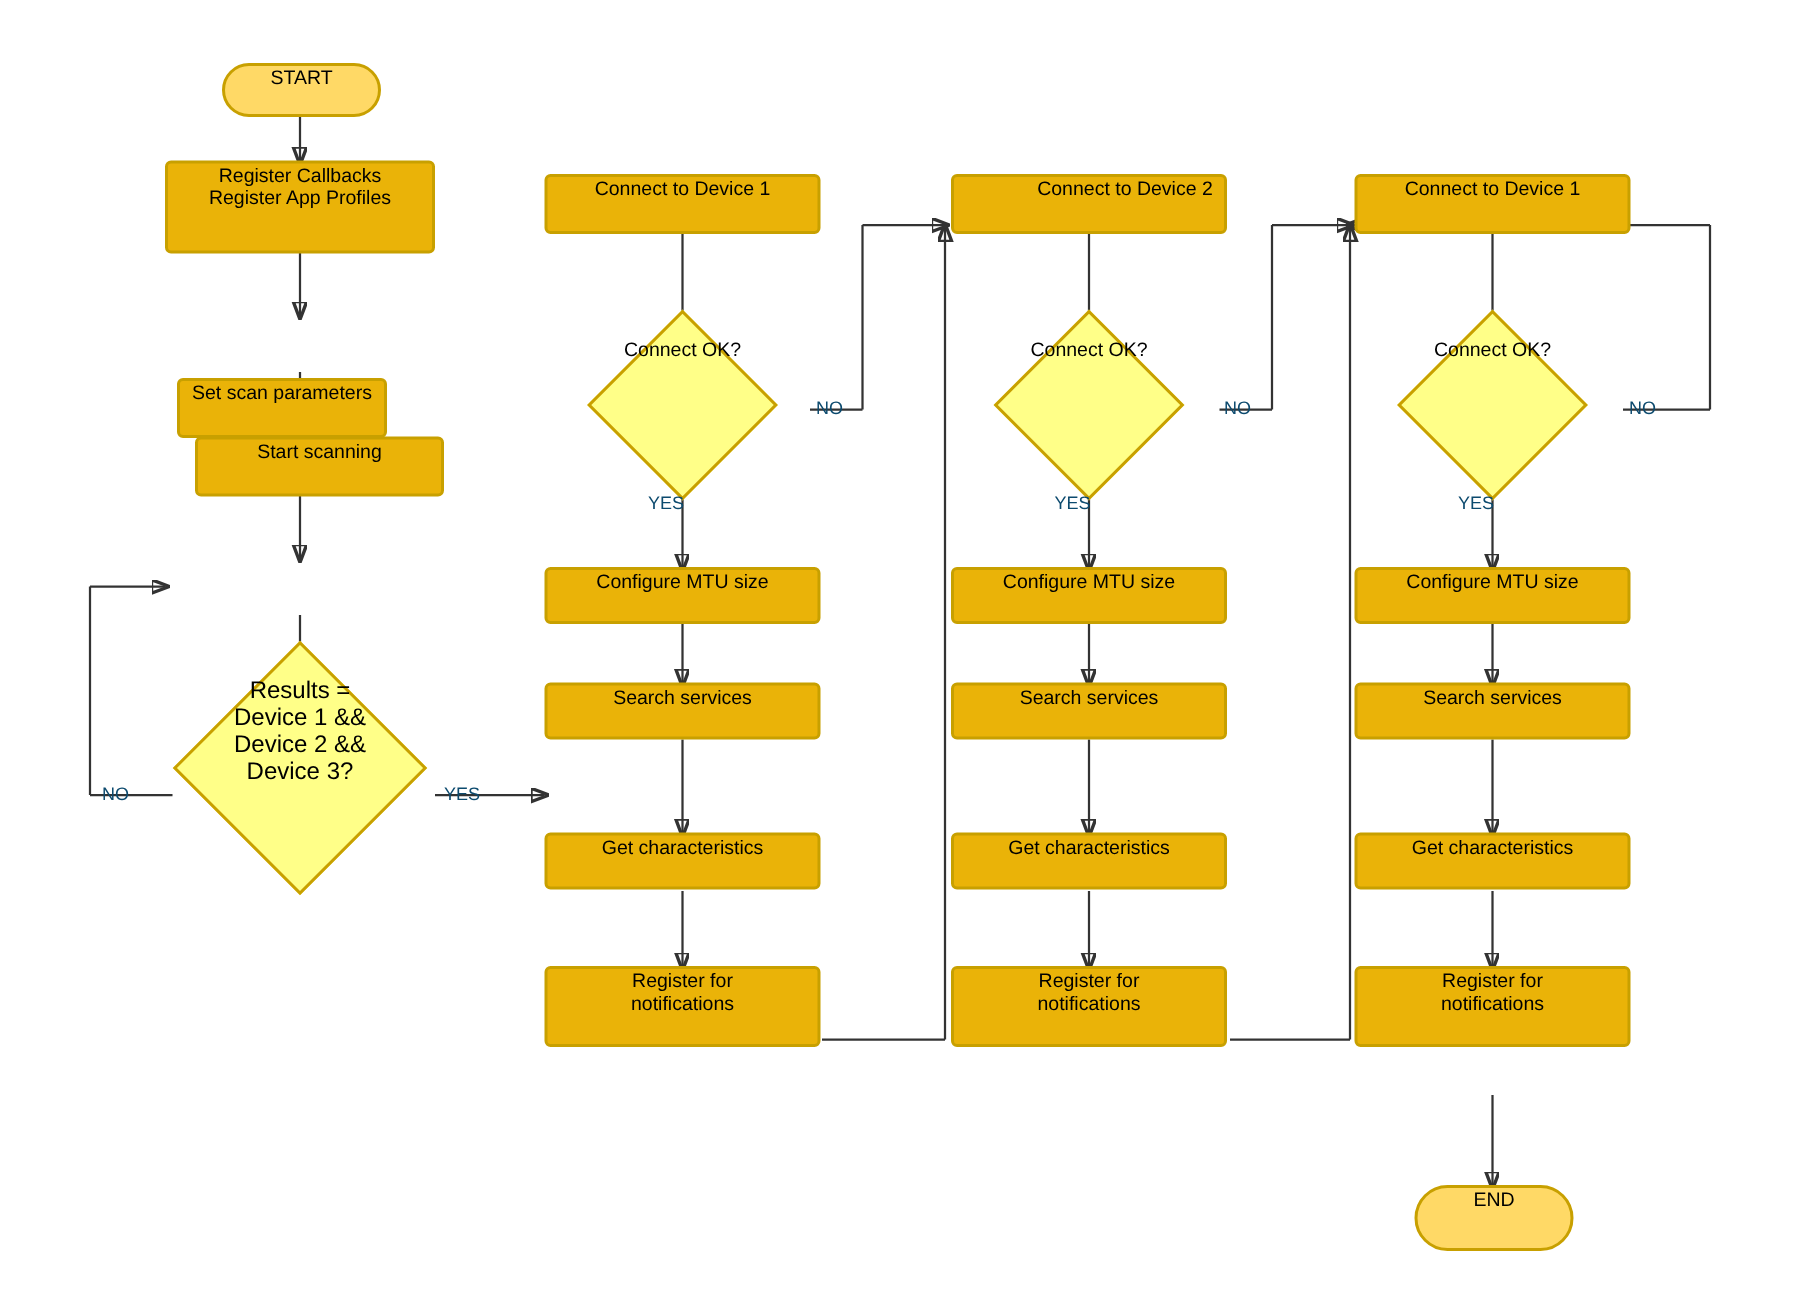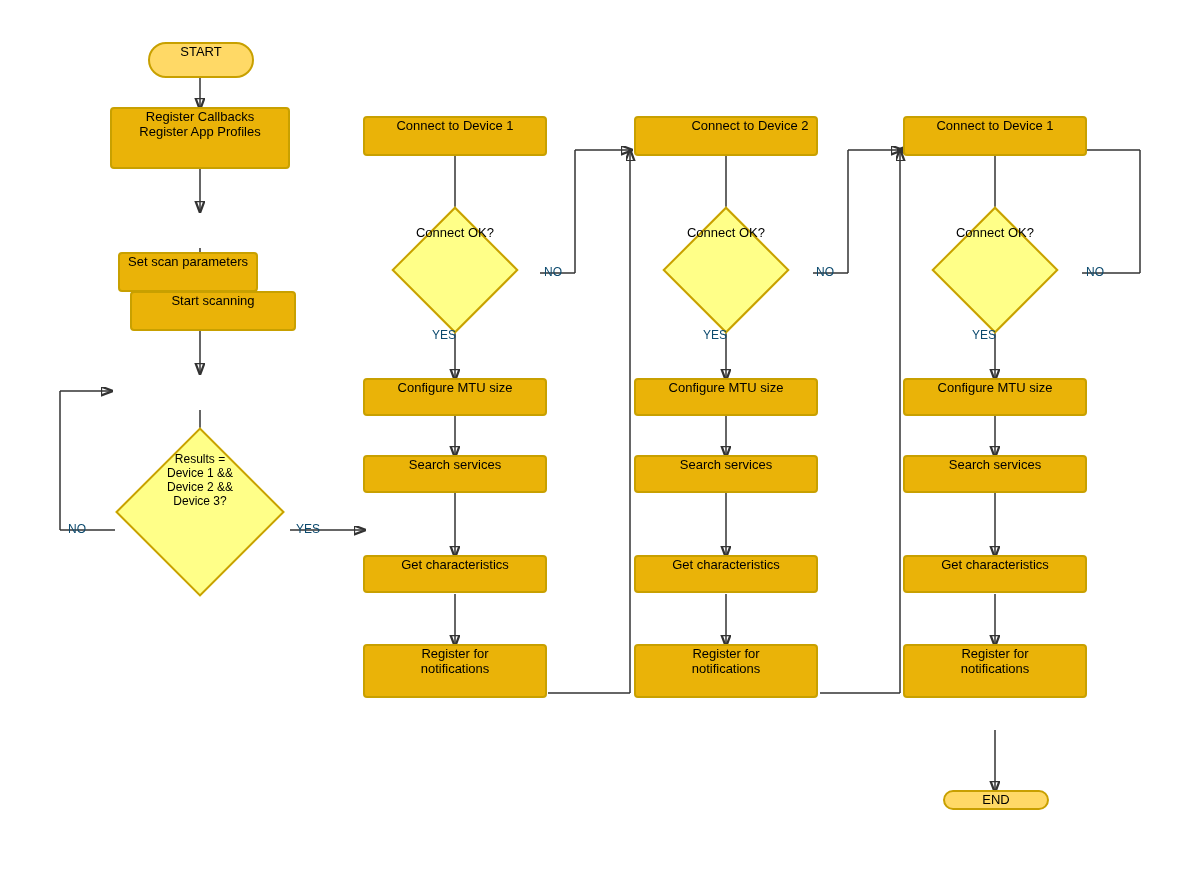--- a/index.html
+++ b/index.html
@@ -174,7 +174,7 @@
 
   <div class="diamond-wrap" style="left:115px; top:452px; width:170px; height:158px;">
     <div class="diamond" style="width:120px; height:120px;"></div>
-    <span class="diamond-text" style="white-space:pre-line; font-size:12px;">Results =
+    <span class="diamond-text" style="white-space:pre-line; font-size:16px;">Results =
 Device 1 &amp;&amp;
 Device 2 &amp;&amp;
 Device 3?</span>

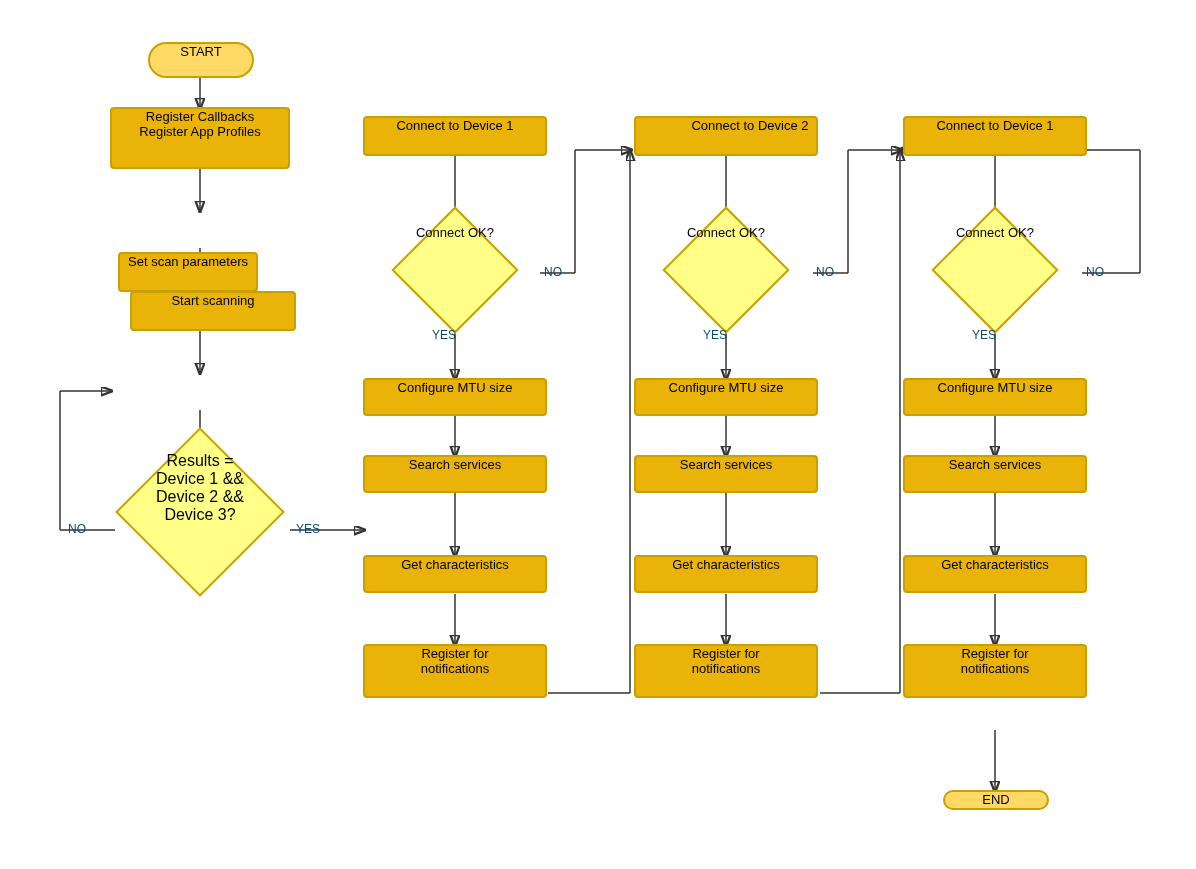--- a/index.html
+++ b/index.html
@@ -272,7 +272,7 @@
 notifications</span>
   </div>
 
-  <div class="node pill" style="left:943px; top:790px; width:106px; height:20px;">
+  <div class="node pill" style="left:943px; top:790px; width:106px; height:44px;">
     <span>END</span>
   </div>
 

